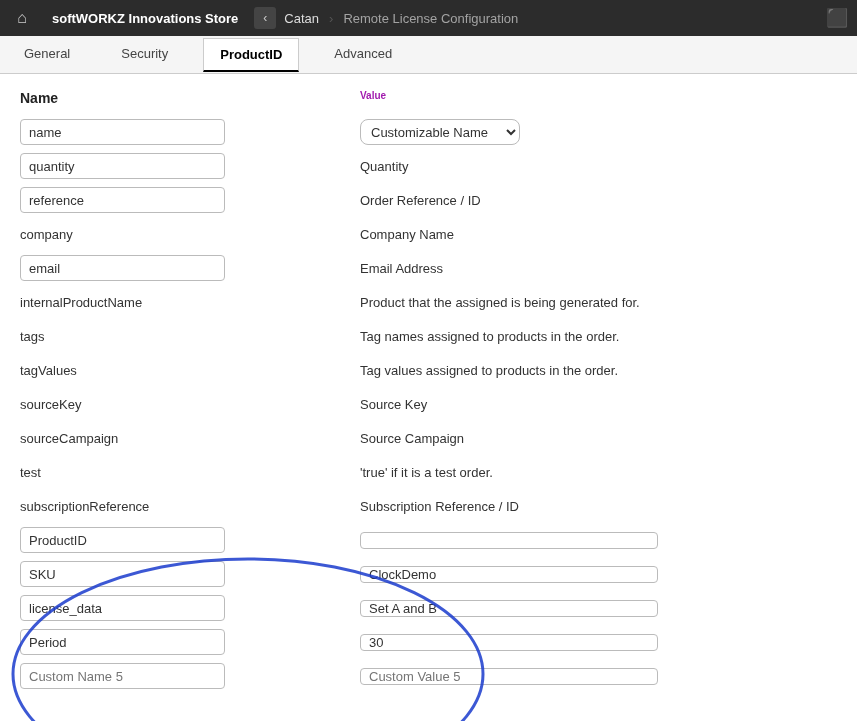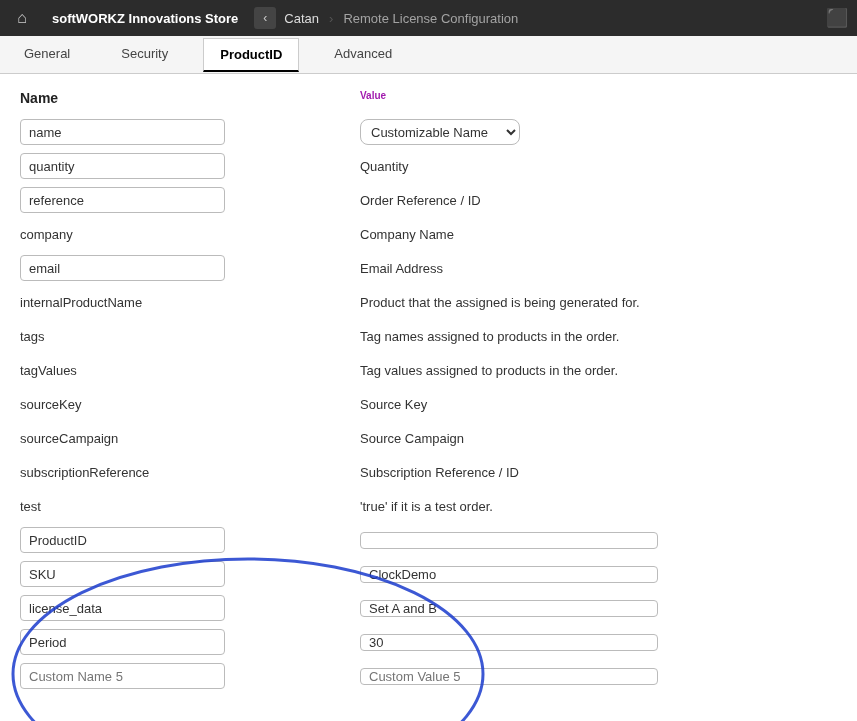--- a/index.html
+++ b/index.html
@@ -301,19 +301,19 @@
 
     <div class="param-row">
       <div class="param-name-cell">
+        <span class="param-text">test</span>
+      </div>
+      <div class="param-value-cell">
+        <span class="param-text">'true' if it is a test order.</span>
+      </div>
+    </div>
+
+    <div class="param-row">
+      <div class="param-name-cell">
         <span class="param-text">subscriptionReference</span>
       </div>
       <div class="param-value-cell">
         <span class="param-text">Subscription Reference / ID</span>
-      </div>
-    </div>
-
-    <div class="param-row">
-      <div class="param-name-cell">
-        <span class="param-text">test</span>
-      </div>
-      <div class="param-value-cell">
-        <span class="param-text">'true' if it is a test order.</span>
       </div>
     </div>
 

